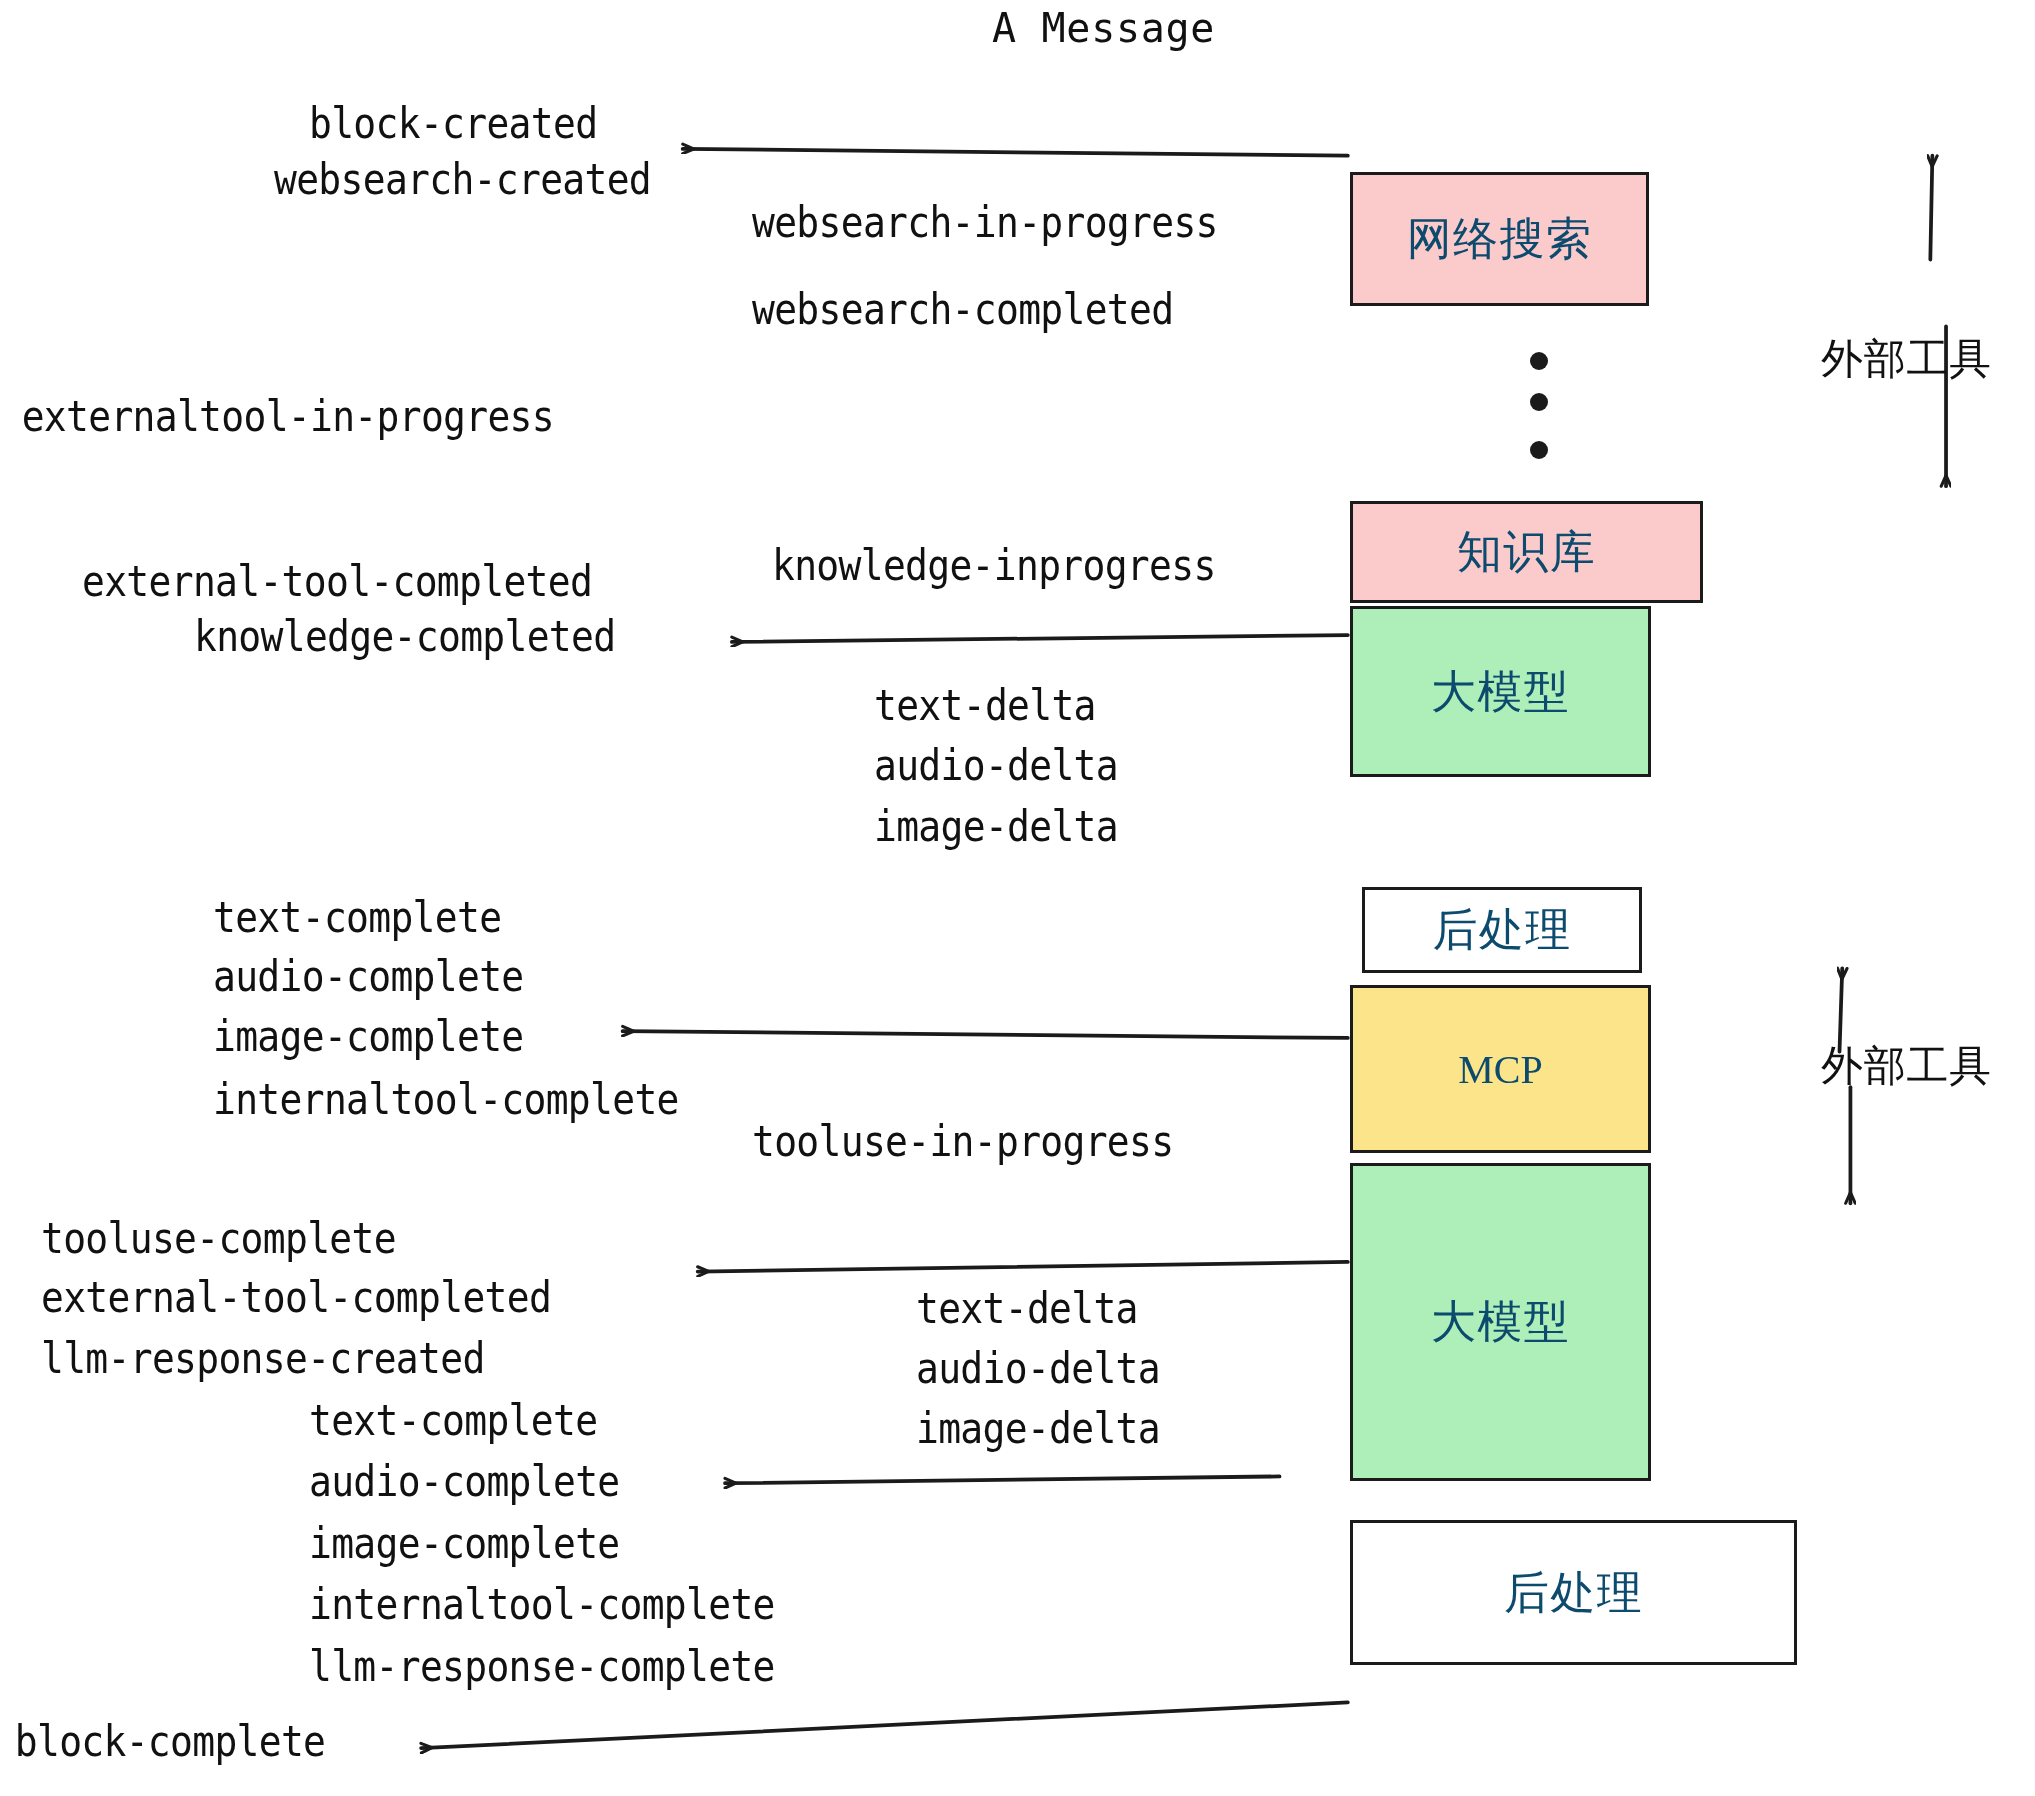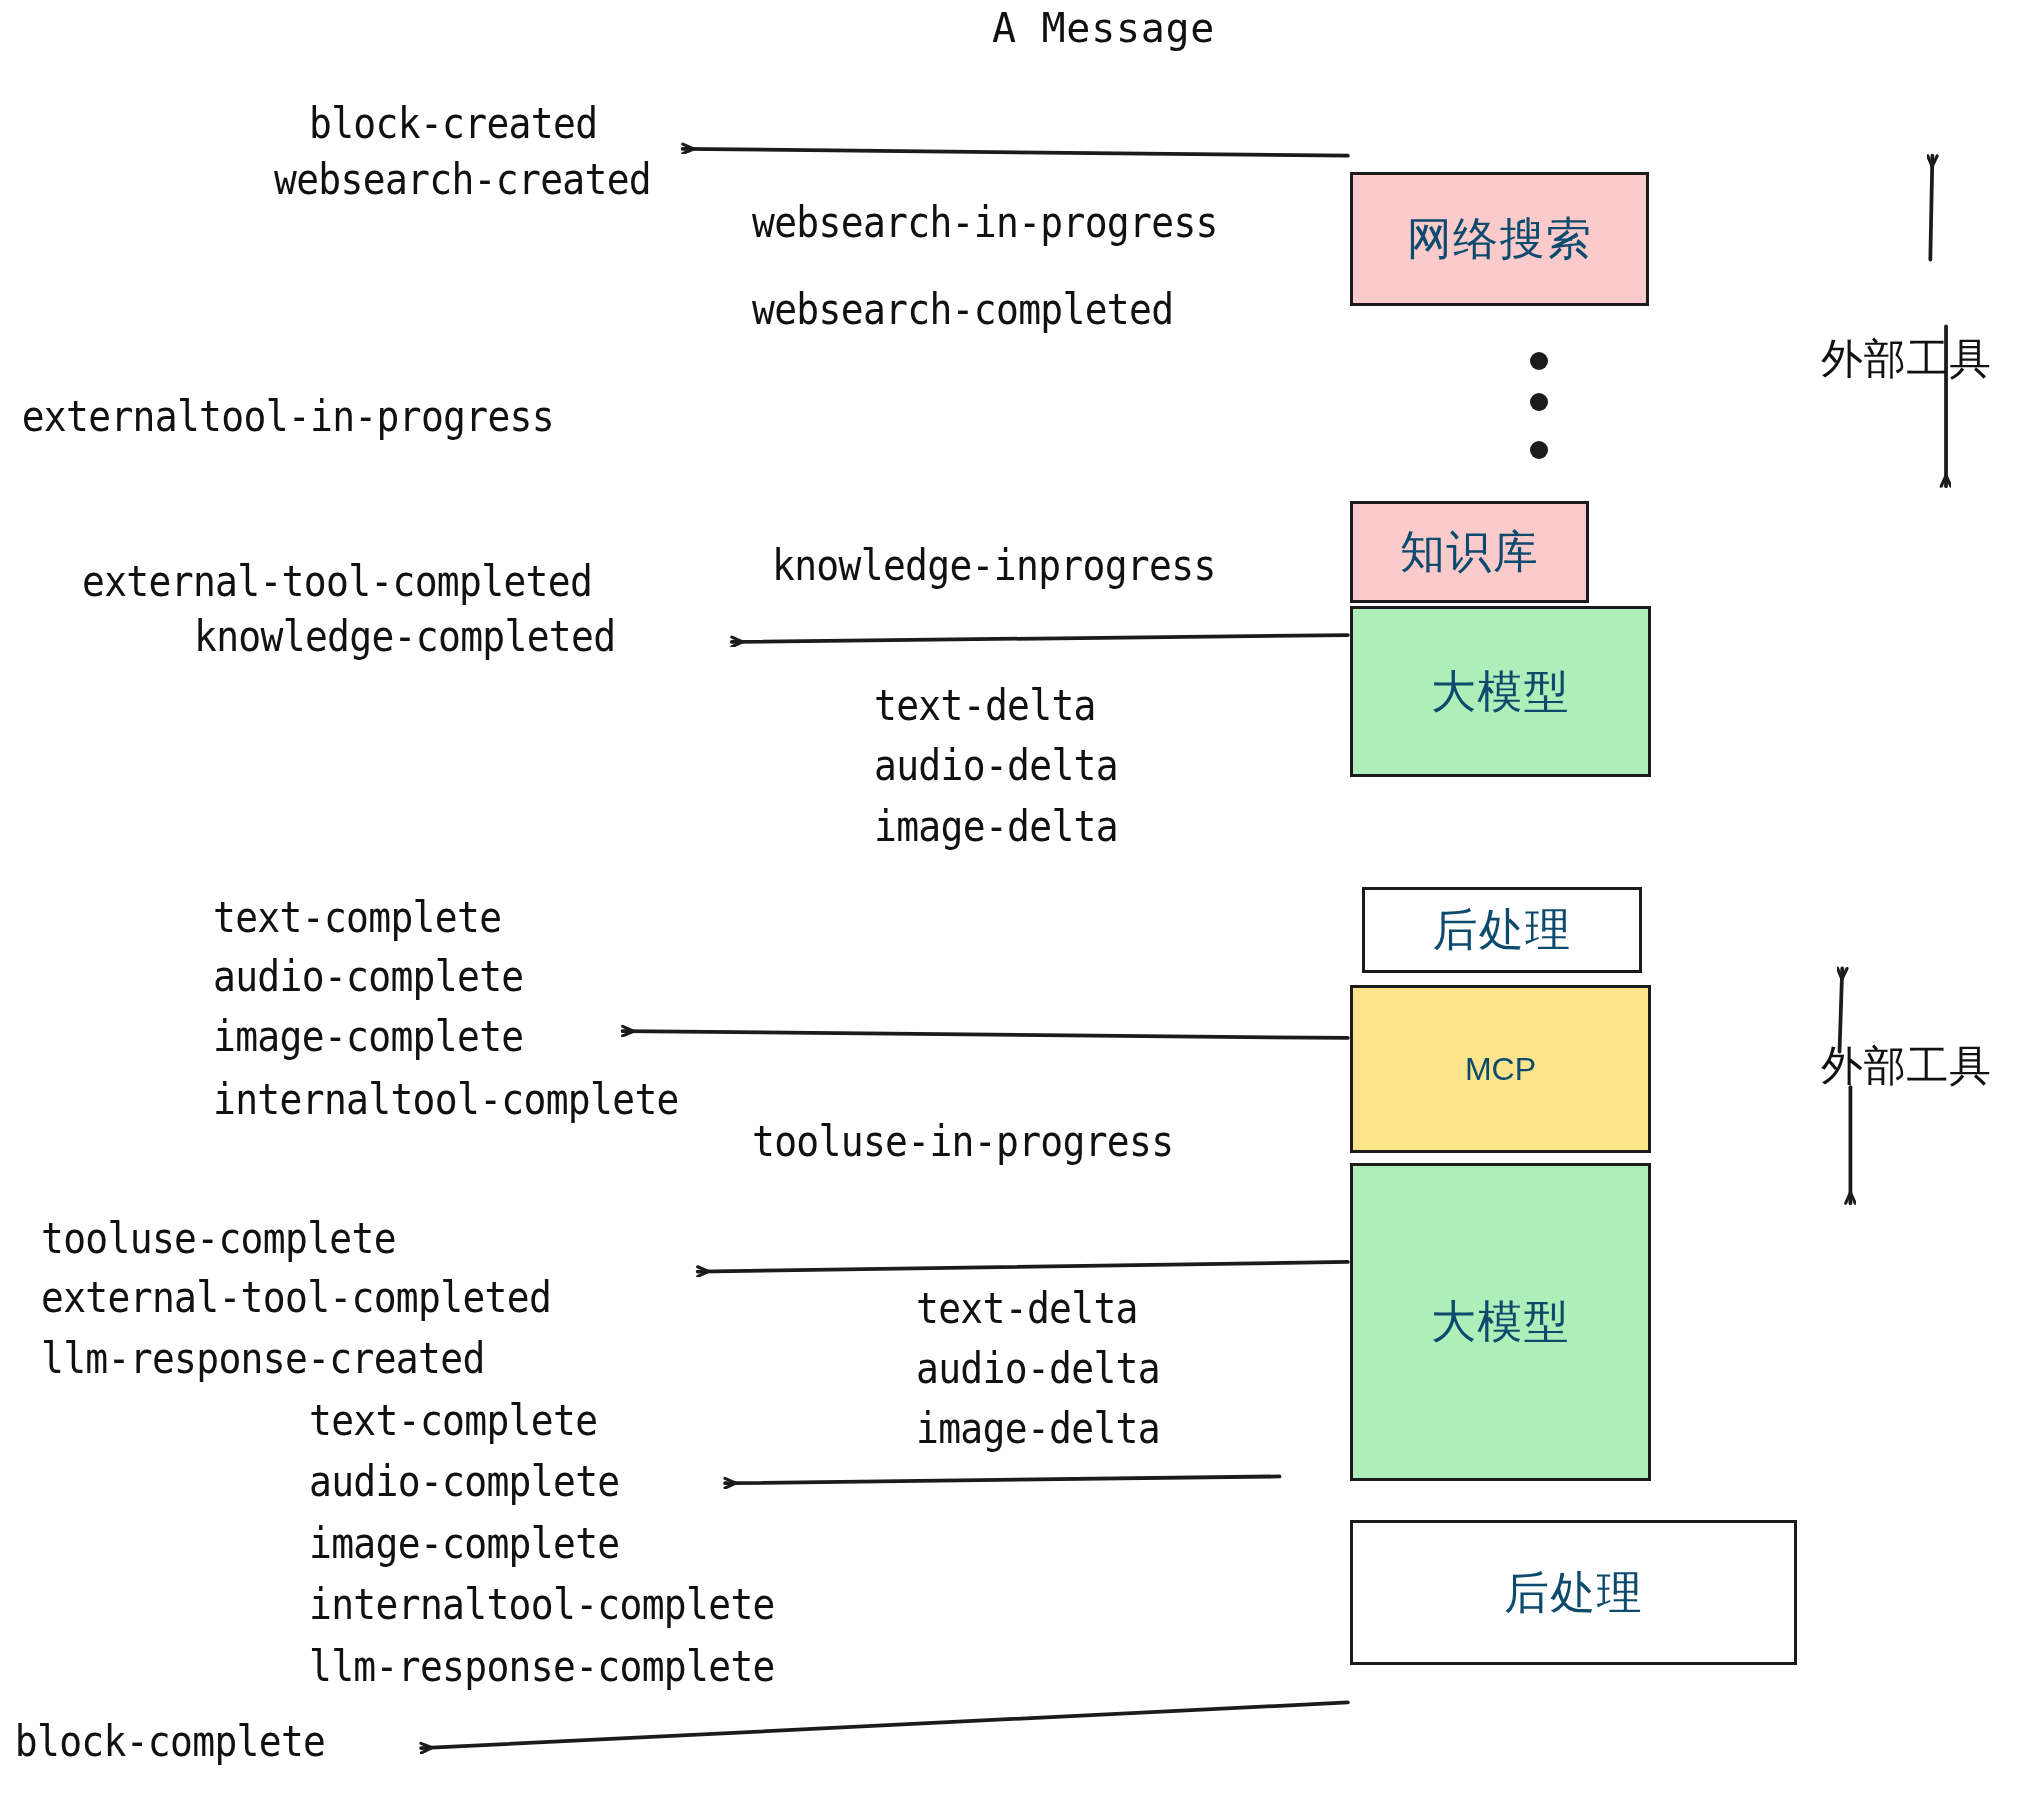--- a/index.html
+++ b/index.html
@@ -61,7 +61,7 @@
       <div class="box" style="left: 1342px; top: 172px; width: 299px; height: 134px; background: rgb(251, 203, 203);">
         <span>网络搜索</span>
       </div>
-      <div class="box" style="left: 1342px; top: 501px; width: 239px; height: 102px; background: rgb(251, 203, 203);">
+      <div class="box" style="left: 1342px; top: 501px; width: 353px; height: 102px; background: rgb(251, 203, 203);">
         <span>知识库</span>
       </div>
       <div class="box" style="left: 1342px; top: 606px; width: 301px; height: 171px; background: rgb(174, 238, 184);">

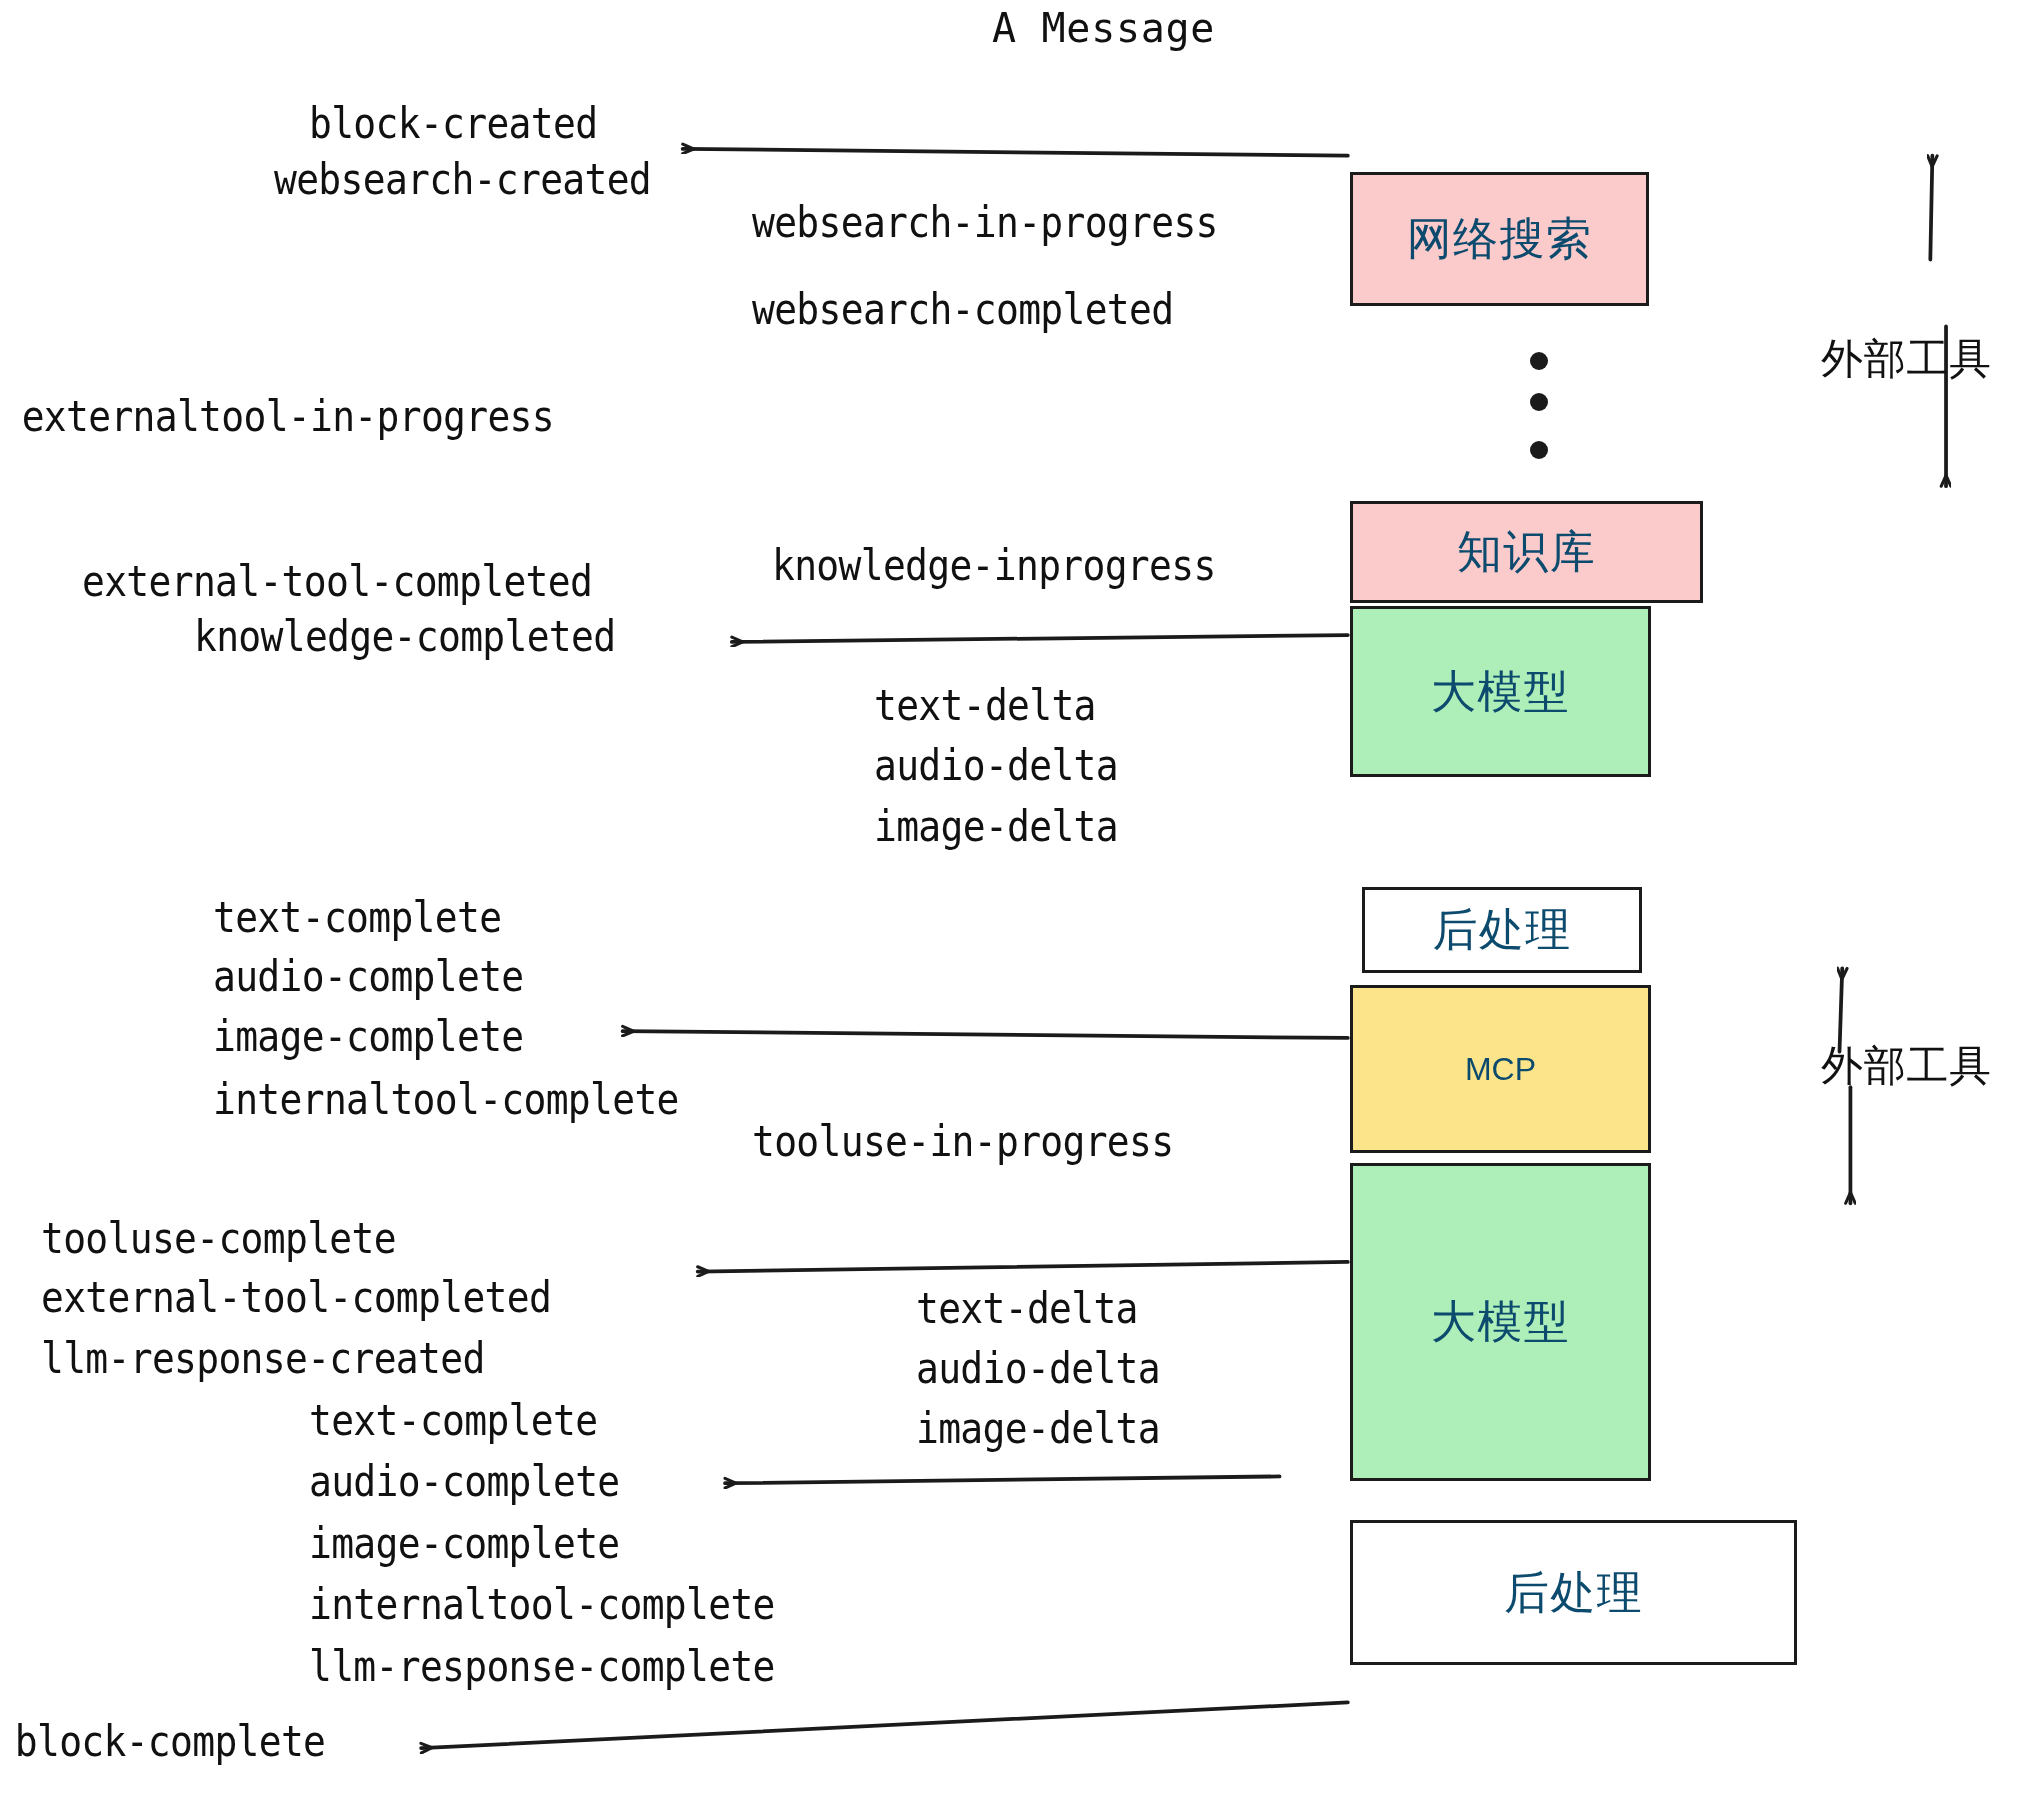--- a/index.html
+++ b/index.html
@@ -21,8 +21,8 @@
        display:flex;align-items:center;justify-content:center;}
   .box span{font-family:"DejaVu Sans","Liberation Sans",sans-serif;
             font-size:45px;color:#0c4a6e;letter-spacing:1.4px;}
-  .box.mcp span{font-family:Liberation Sans, sans-serif;
-            font-size:32px;letter-spacing:0px;}
+  .box.mcp span{font-family:Liberation Serif, serif;
+            font-size:40px;letter-spacing:0px;}
 
   .side-label{position:absolute;white-space:pre;color:#111;
        font-family:"DejaVu Sans","Liberation Sans",sans-serif;

